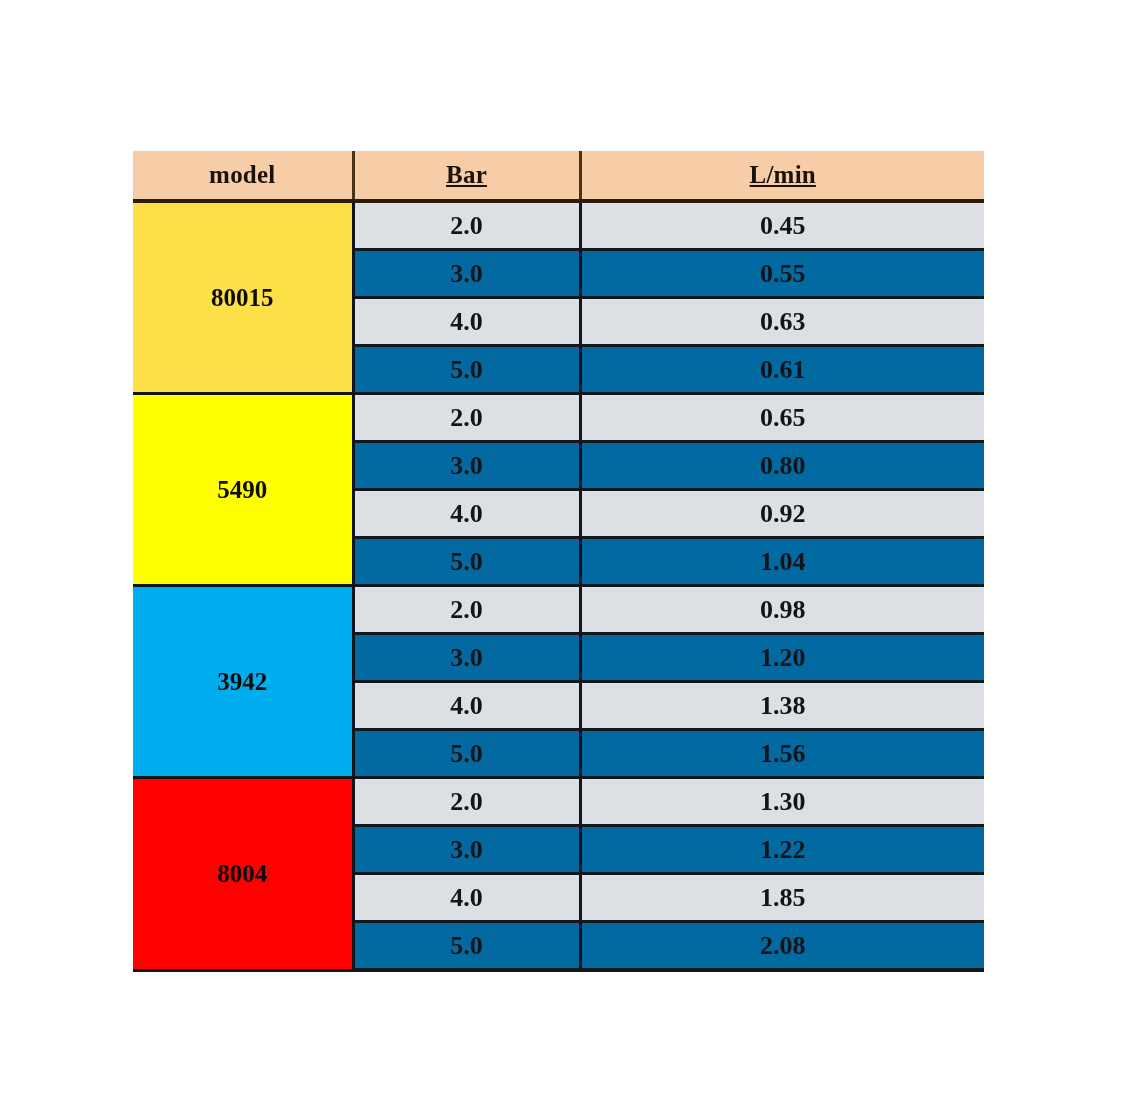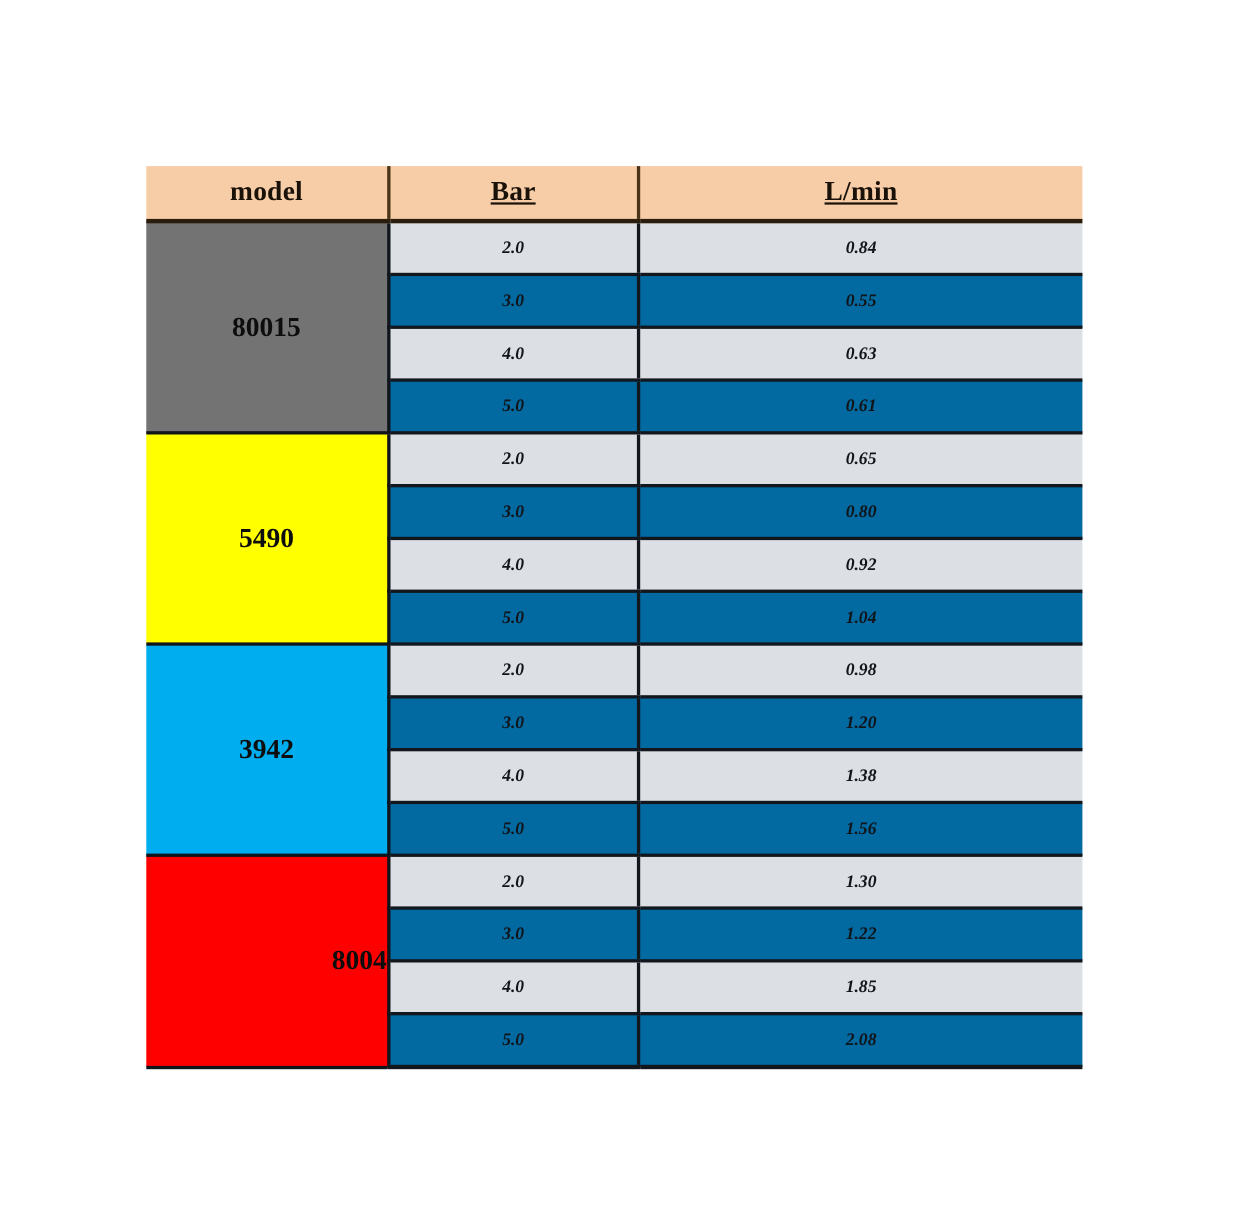--- a/index.html
+++ b/index.html
@@ -72,12 +72,11 @@
     height: 45px;
     text-align: center;
     vertical-align: middle;
-    font-size: 16px;
+    font-size: 26px;
     font-weight: bold;
     color: #111418;
     padding: 0;
     border-bottom: 3px solid #12161d;
-    font-style: italic;
   }
   #flow-table td.cell-lmin {
     border-left: 3px solid #12161d;

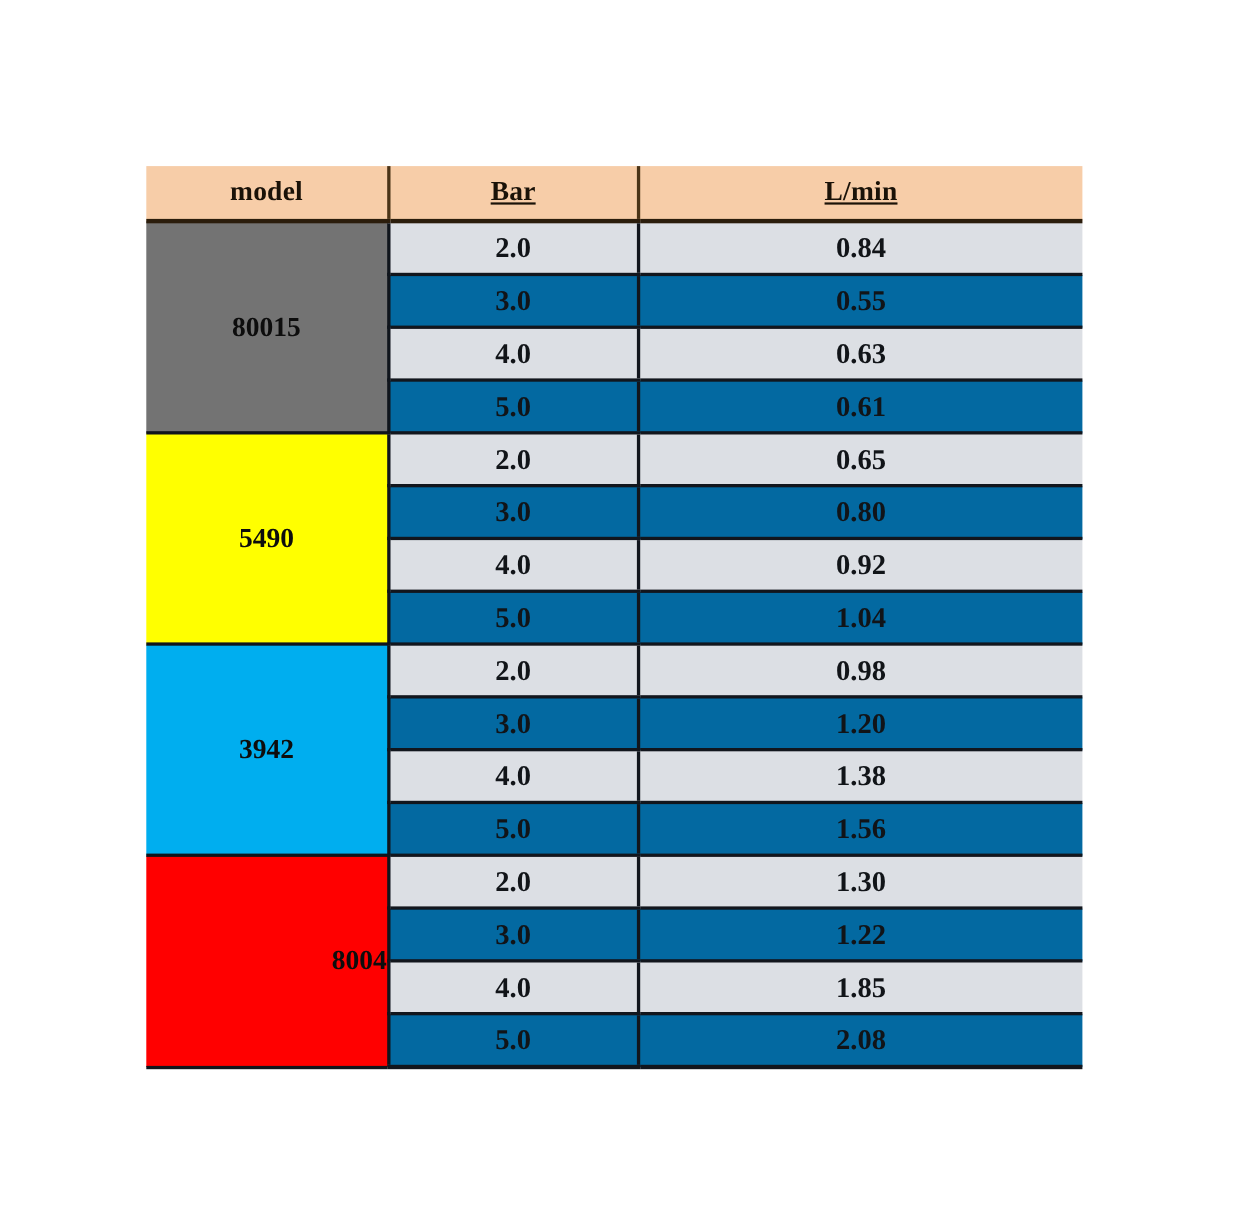--- a/index.html
+++ b/index.html
@@ -113,7 +113,7 @@
         <tr class="row-light">
           <td class="model-cell" rowspan="4" style="background: #737373; margin-left: 22px;">80015</td>
           <td class="data-cell cell-bar">2.0</td>
-          <td class="data-cell cell-lmin">0.84</td>
+          <td class="data-cell cell-lmin">0.45</td>
         </tr>
         <tr class="row-dark">
           <td class="data-cell cell-bar">3.0</td>

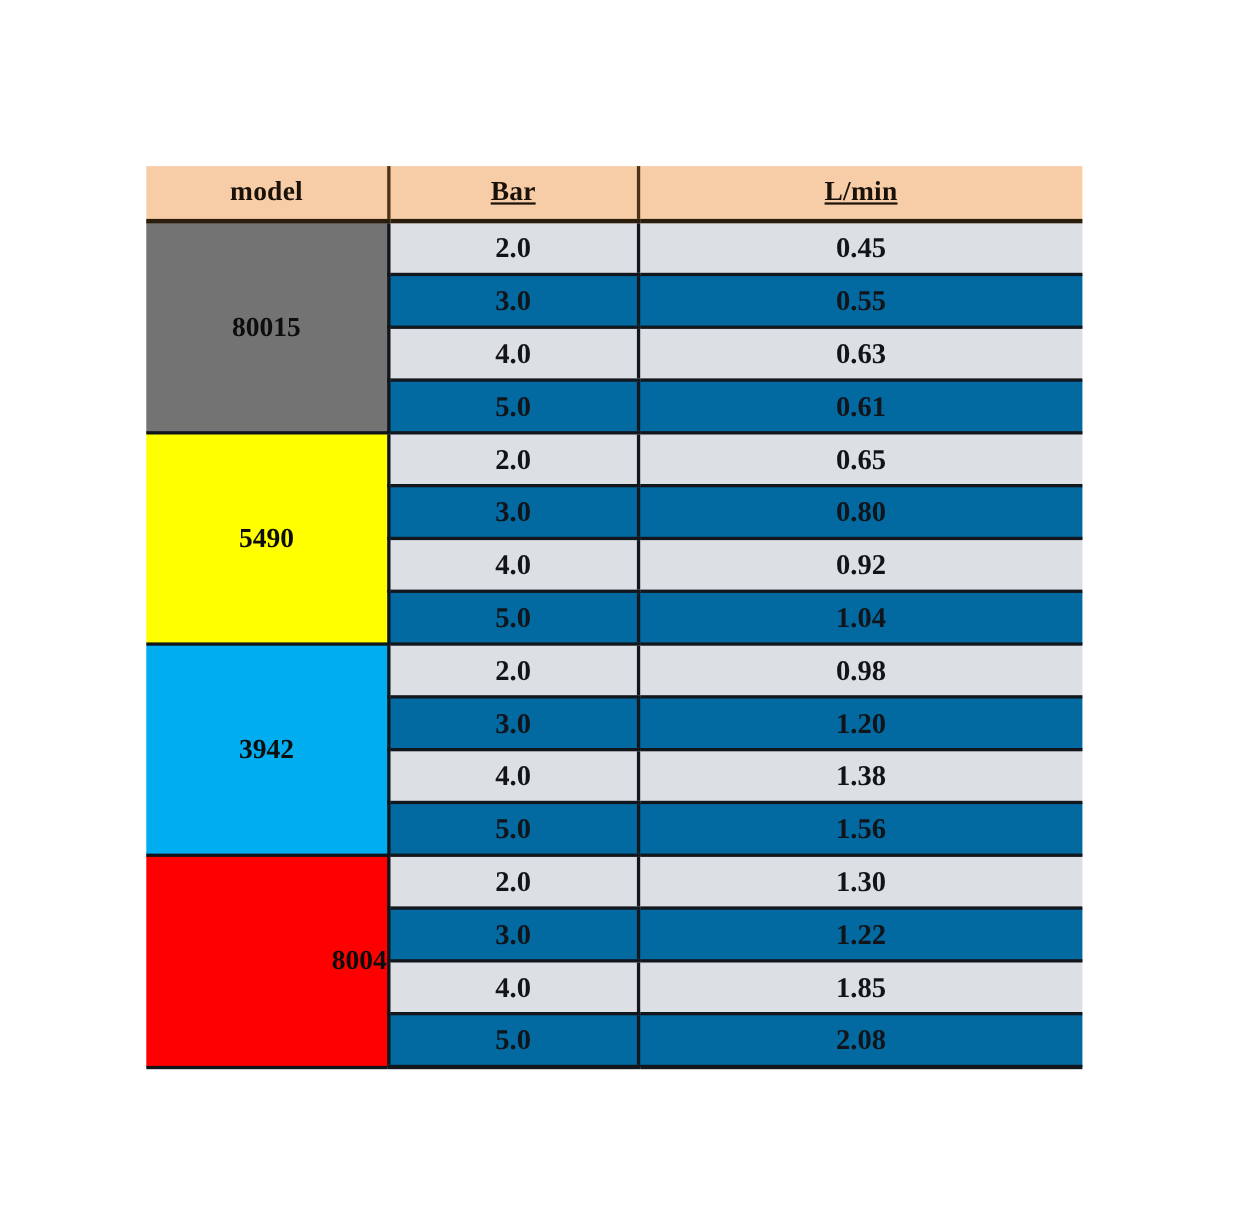--- a/index.html
+++ b/index.html
@@ -111,7 +111,7 @@
 
     <tbody id="flow-table-body">
         <tr class="row-light">
-          <td class="model-cell" rowspan="4" style="background: #737373; margin-left: 22px;">80015</td>
+          <td class="model-cell" rowspan="4" style="background: #fde047; margin-left: 22px;">80015</td>
           <td class="data-cell cell-bar">2.0</td>
           <td class="data-cell cell-lmin">0.45</td>
         </tr>

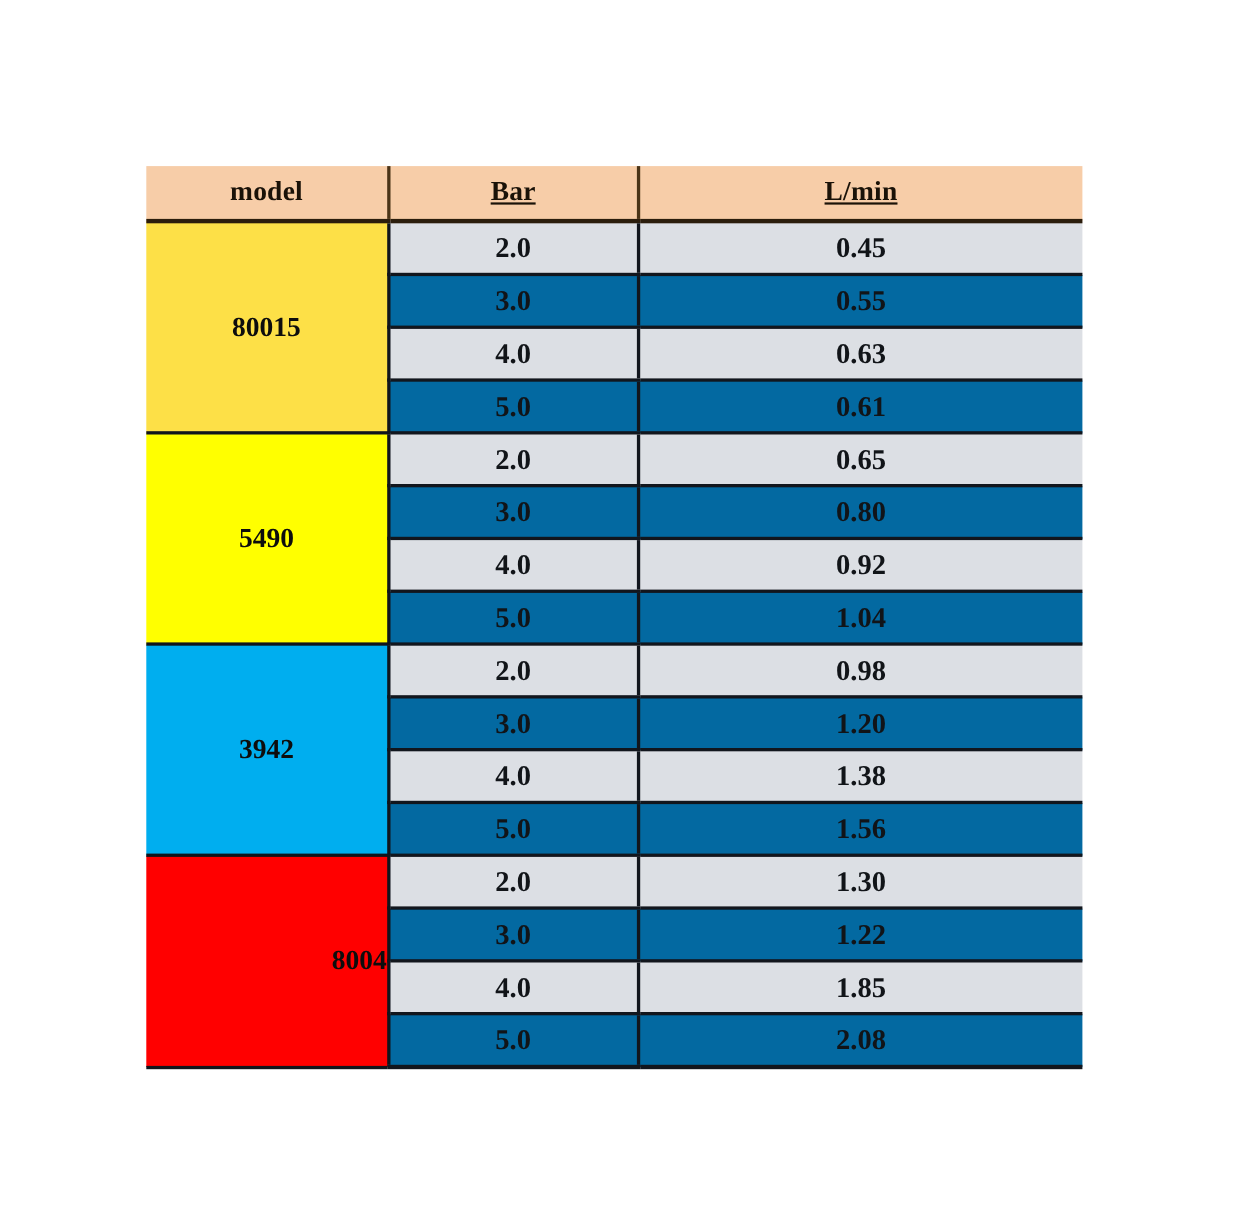--- a/index.html
+++ b/index.html
@@ -162,7 +162,7 @@
           <td class="data-cell cell-lmin">1.56</td>
         </tr>
         <tr class="row-light">
-          <td class="model-cell" rowspan="4" style="background: rgb(255, 0, 0); text-align: right;">8004</td>
+          <td class="model-cell" rowspan="4" style="background: rgb(255, 0, 0);">8004</td>
           <td class="data-cell cell-bar">2.0</td>
           <td class="data-cell cell-lmin">1.30</td>
         </tr>

